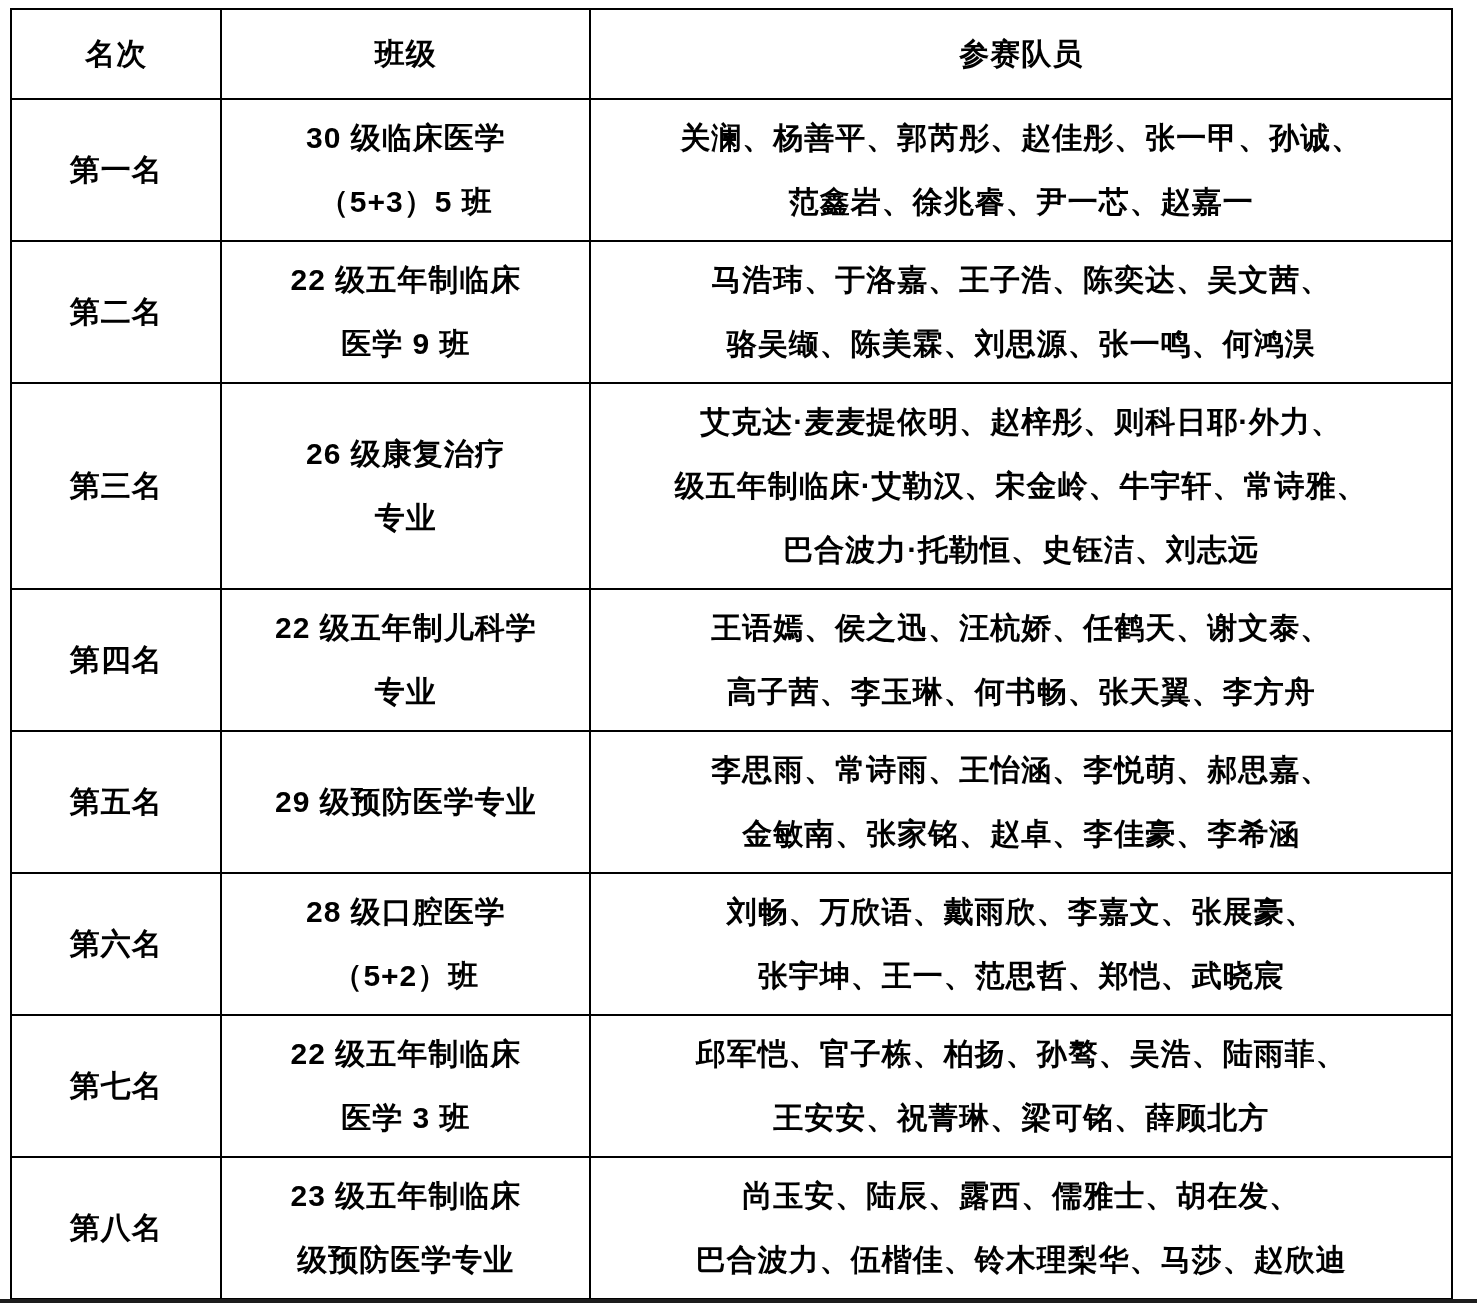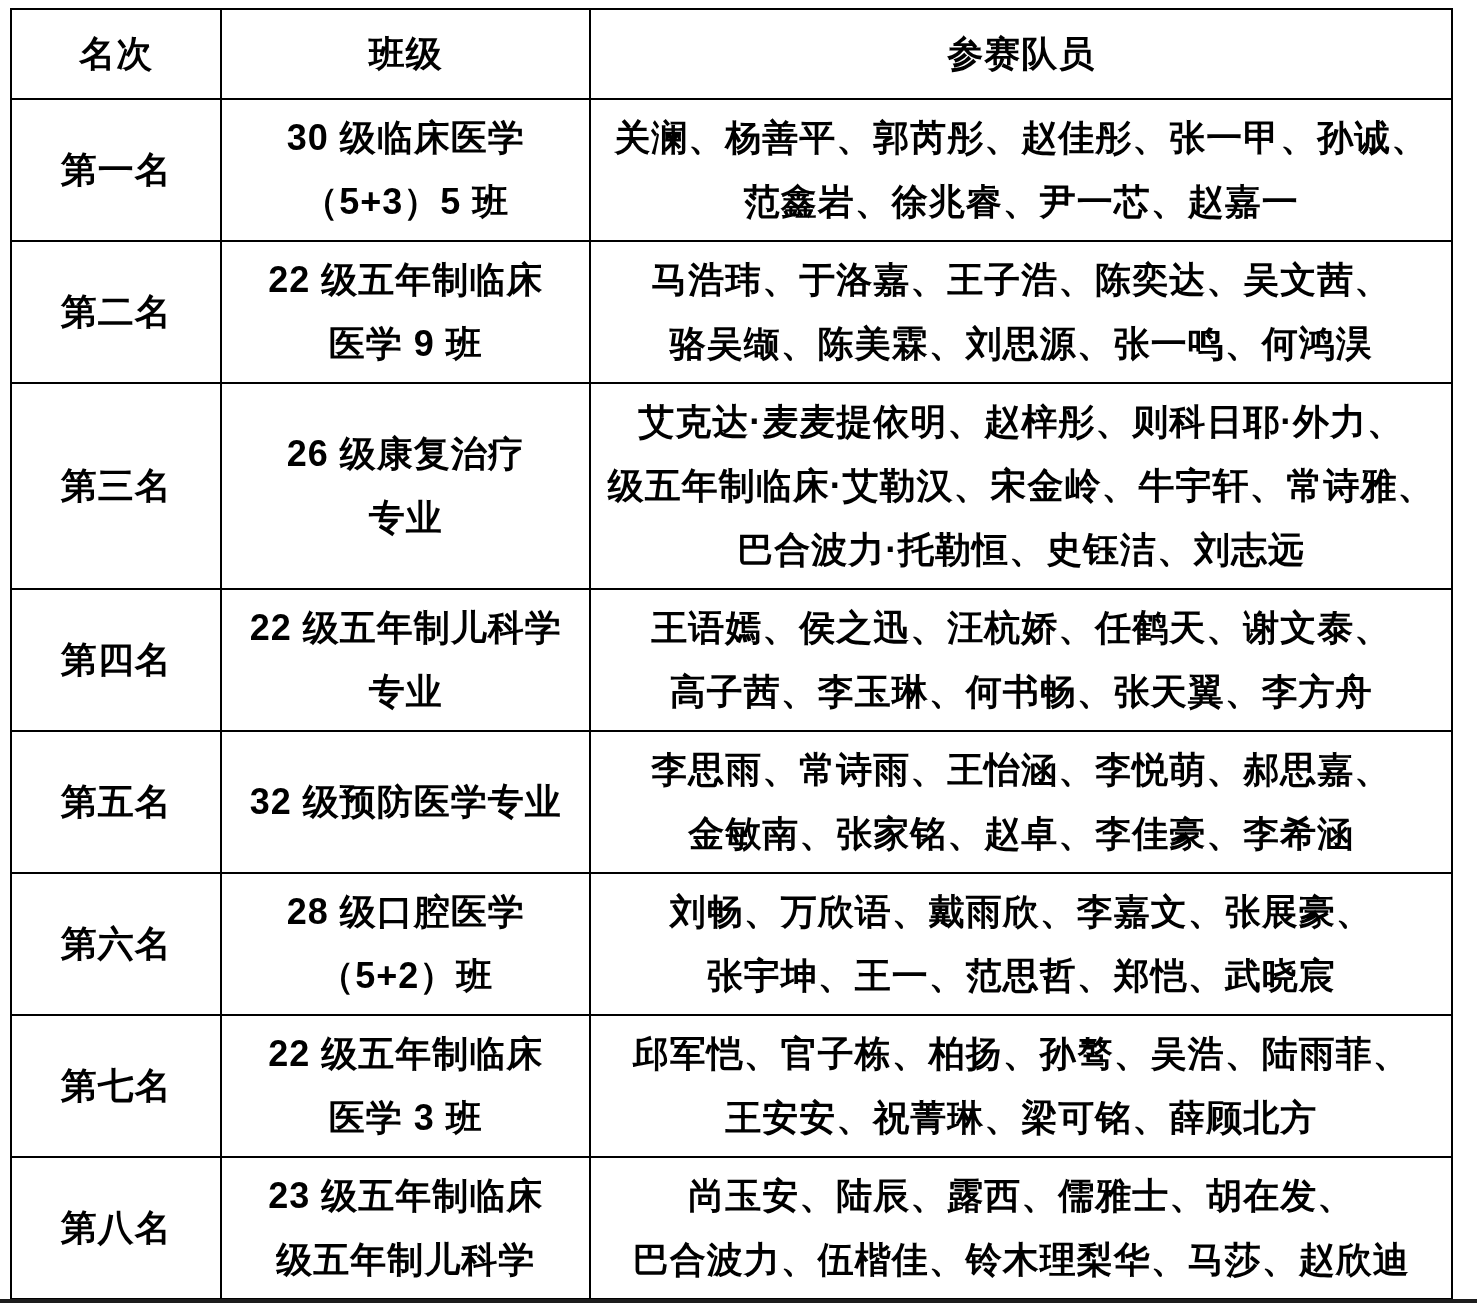--- a/index.html
+++ b/index.html
@@ -40,7 +40,7 @@
   }
   .cell-line {
     line-height: 64px;
-    font-size: 36px;
+    font-size: 30px;
     font-weight: 600;
     letter-spacing: 1px;
     white-space: nowrap;

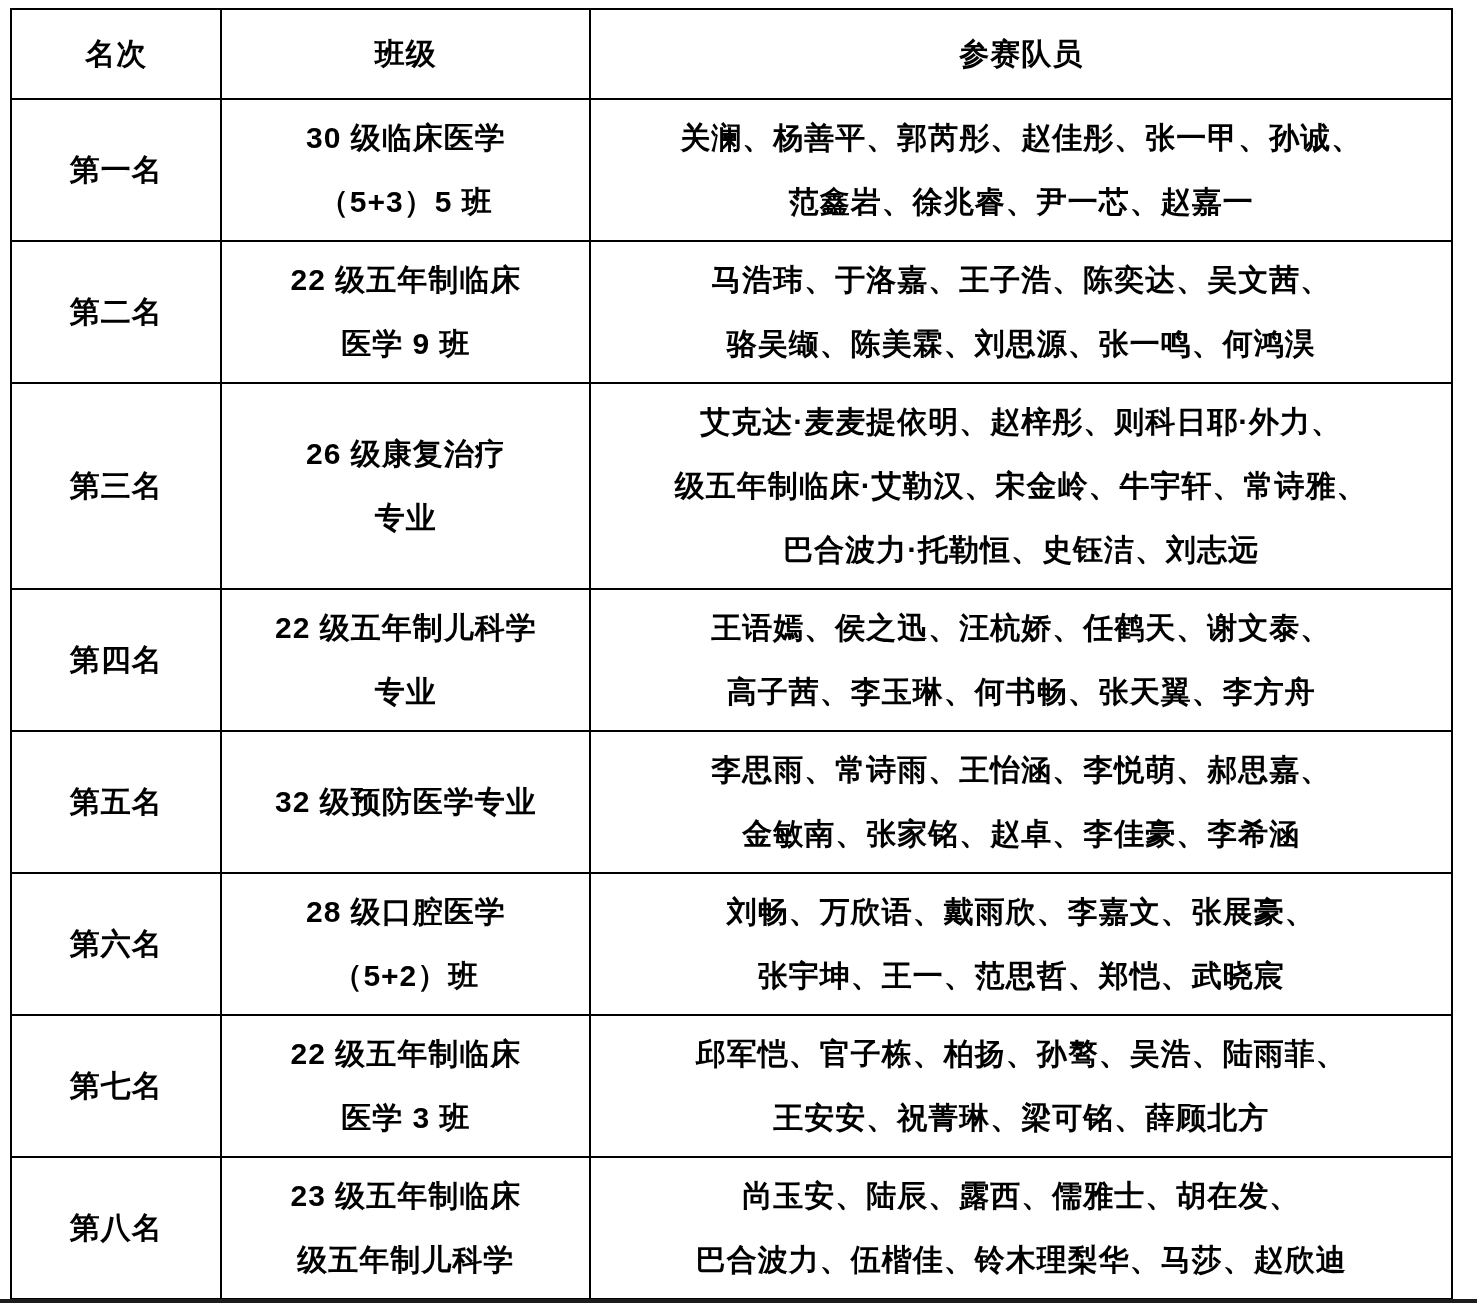--- a/index.html
+++ b/index.html
@@ -137,7 +137,7 @@
             <div class="cell-line">第五名</div>
           </td>
           <td>
-            <div class="cell-line">32 级预防医学专业</div>
+            <div class="cell-line">29 级预防医学专业</div>
           </td>
           <td>
             <div class="cell-line">李思雨、常诗雨、王怡涵、李悦萌、郝思嘉、</div>

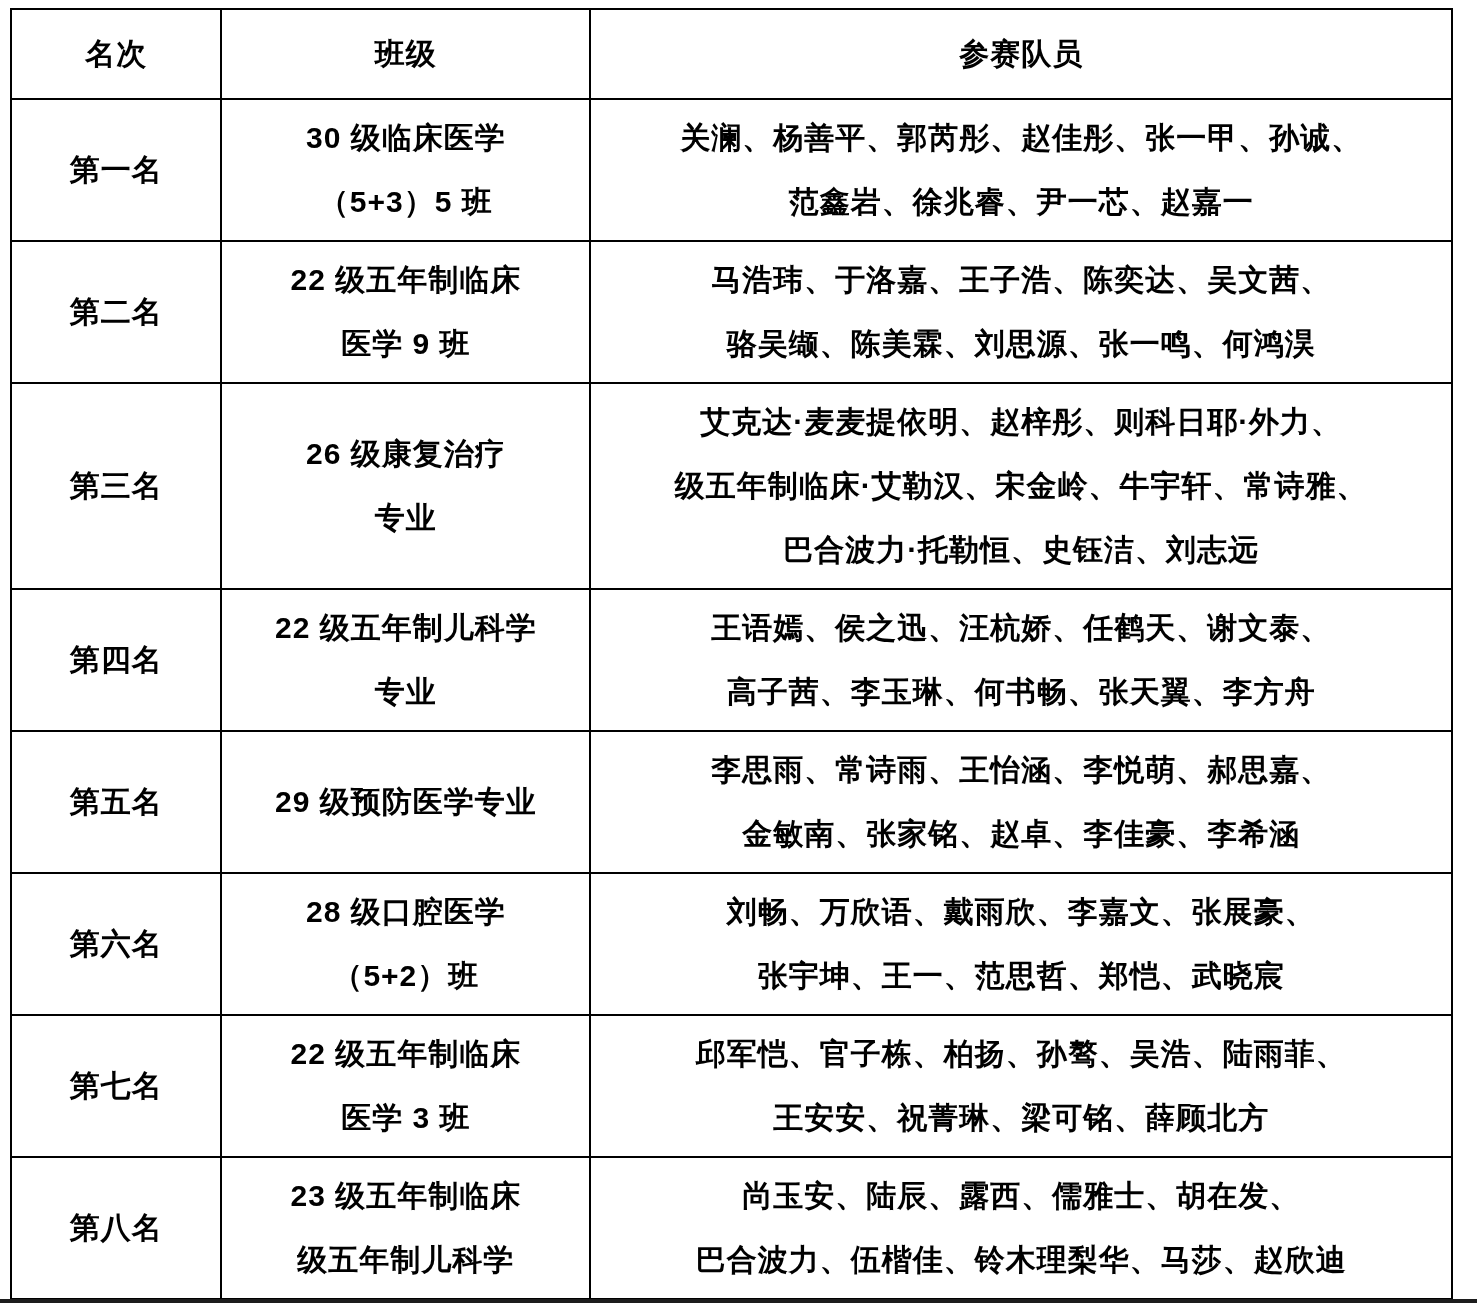--- a/index.html
+++ b/index.html
@@ -176,7 +176,7 @@
           </td>
           <td>
             <div class="cell-line">23 级五年制临床</div>
-            <div class="cell-line">级五年制儿科学</div>
+            <div class="cell-line">级预防医学专业</div>
           </td>
           <td>
             <div class="cell-line">尚玉安、陆辰、露西、儒雅士、胡在发、</div>

